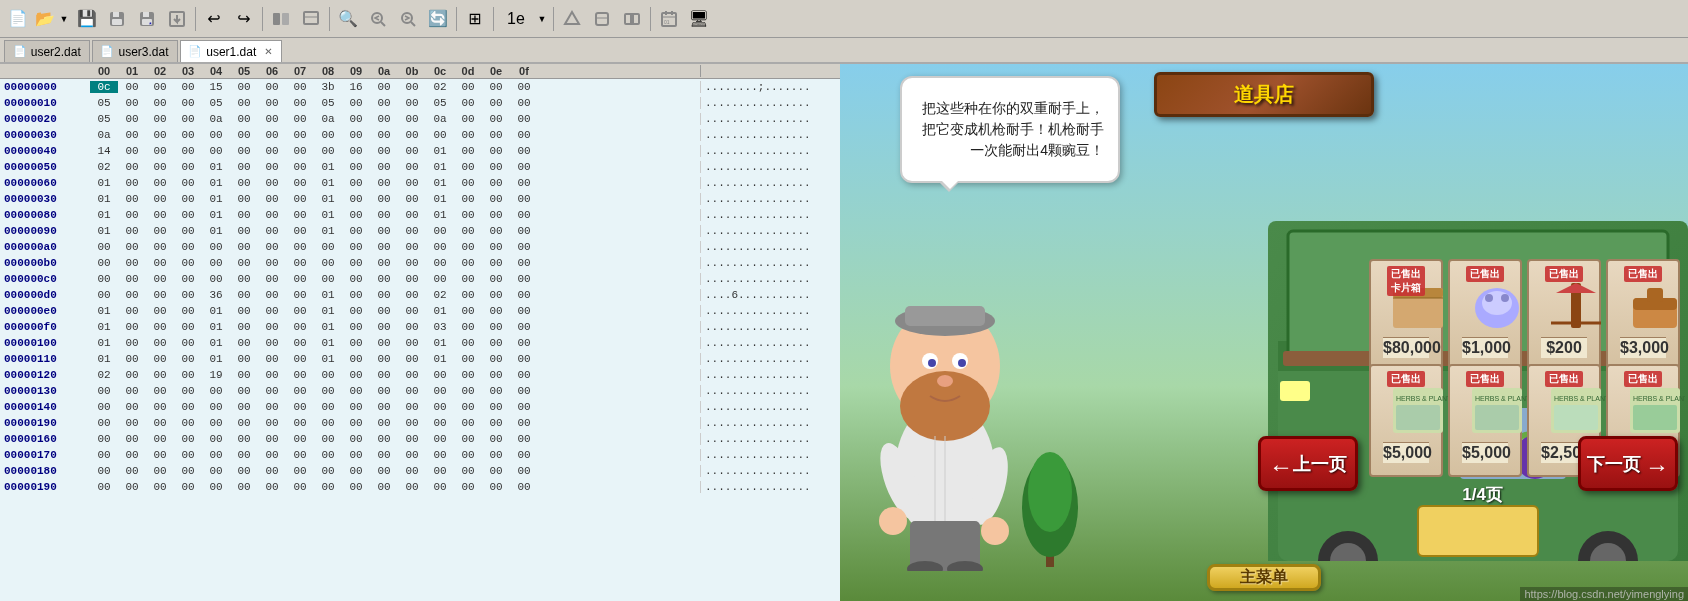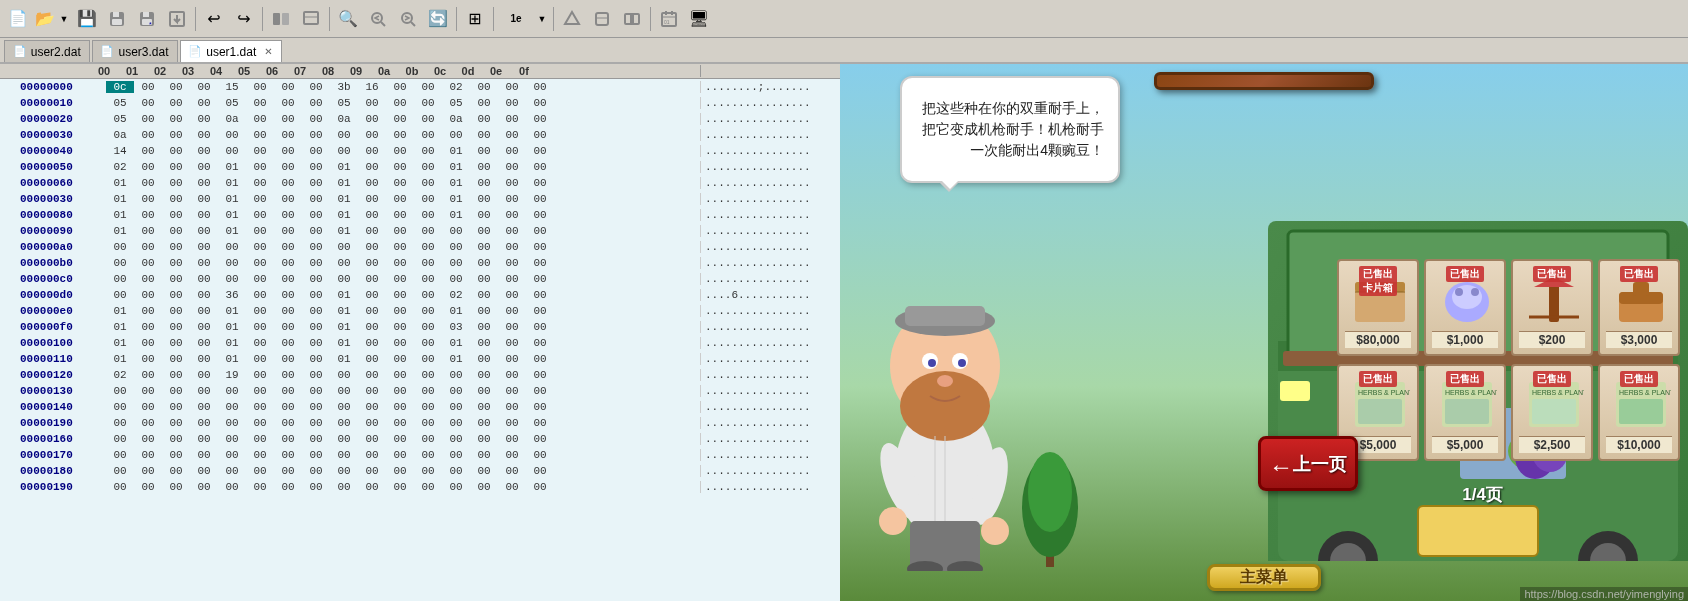--- a/index.html
+++ b/index.html
@@ -427,7 +427,7 @@
   <div class="tb-sep"></div>
   <div class="tb-dropdown">
     <button class="tb-btn" style="width:36px;">
-      <span style="font-size:10px;font-weight:bold;">1e</span>
+      <span style="font-size:16px;font-weight:normal;">1e</span>
     </button>
     <button class="tb-btn" style="width:14px;font-size:9px;">▼</button>
   </div>

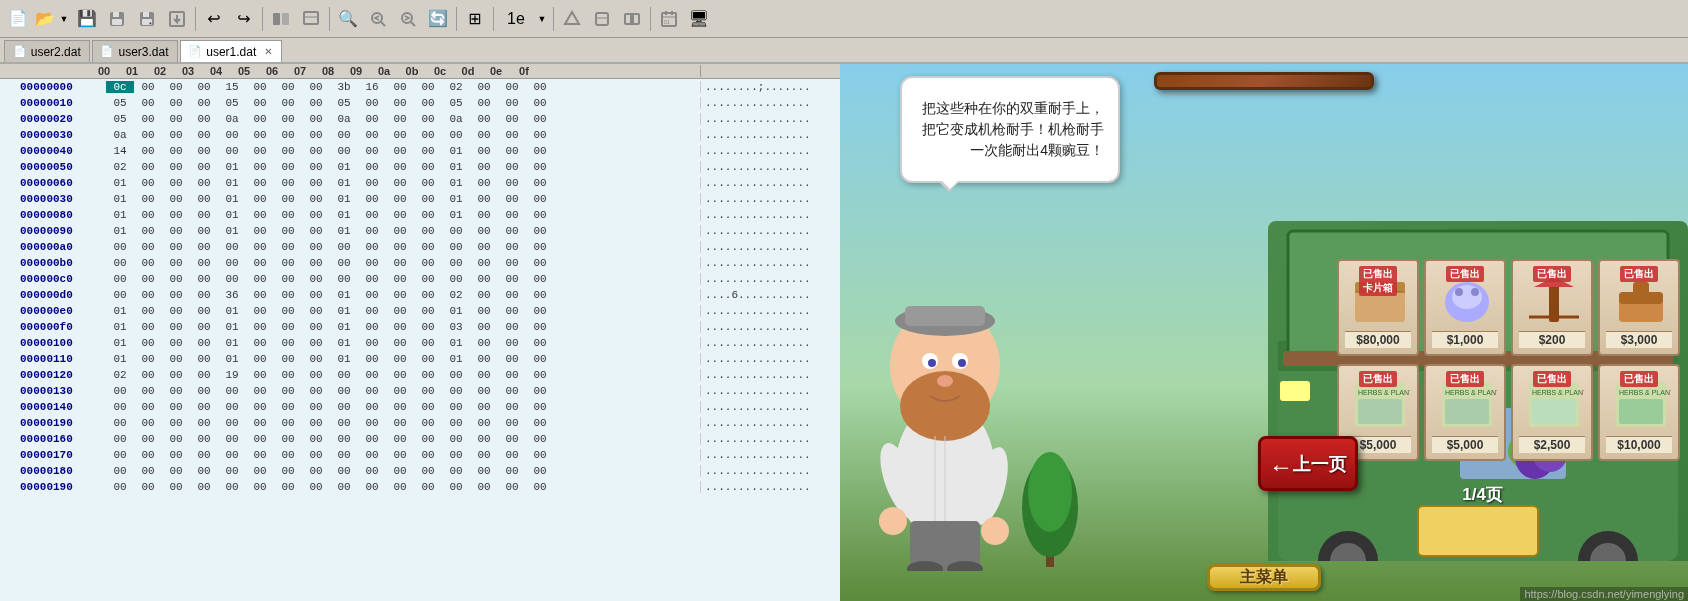--- a/index.html
+++ b/index.html
@@ -95,7 +95,6 @@
       height: 16px;
       font-family: 'Courier New', monospace;
       font-size: 11px;
-      margin-left: 16px;
     }
     .hex-addr {
       width: 90px;

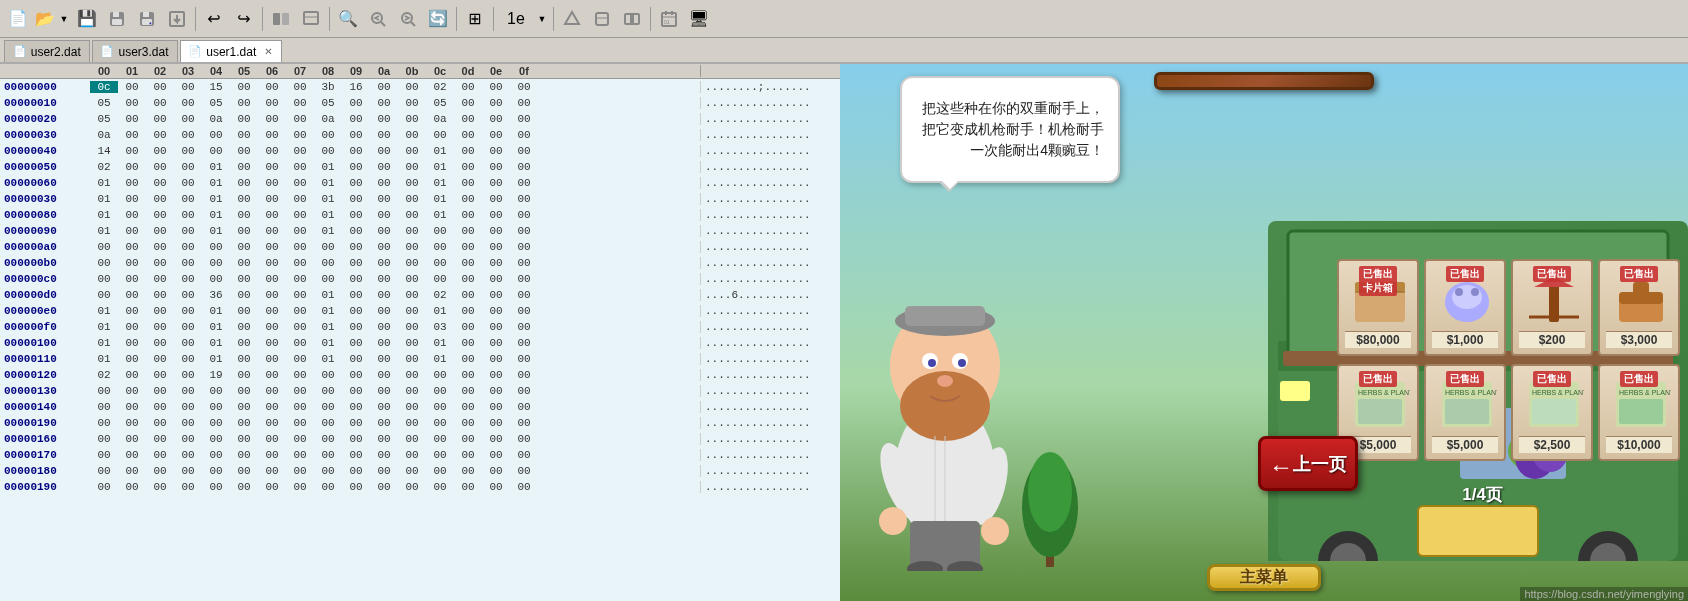--- a/index.html
+++ b/index.html
@@ -1090,6 +1090,7 @@
     </div>
 
     <div id="game-sign">
+      <div class="sign-line2">道具店</div>
     </div>
 
     <div id="speech-bubble">

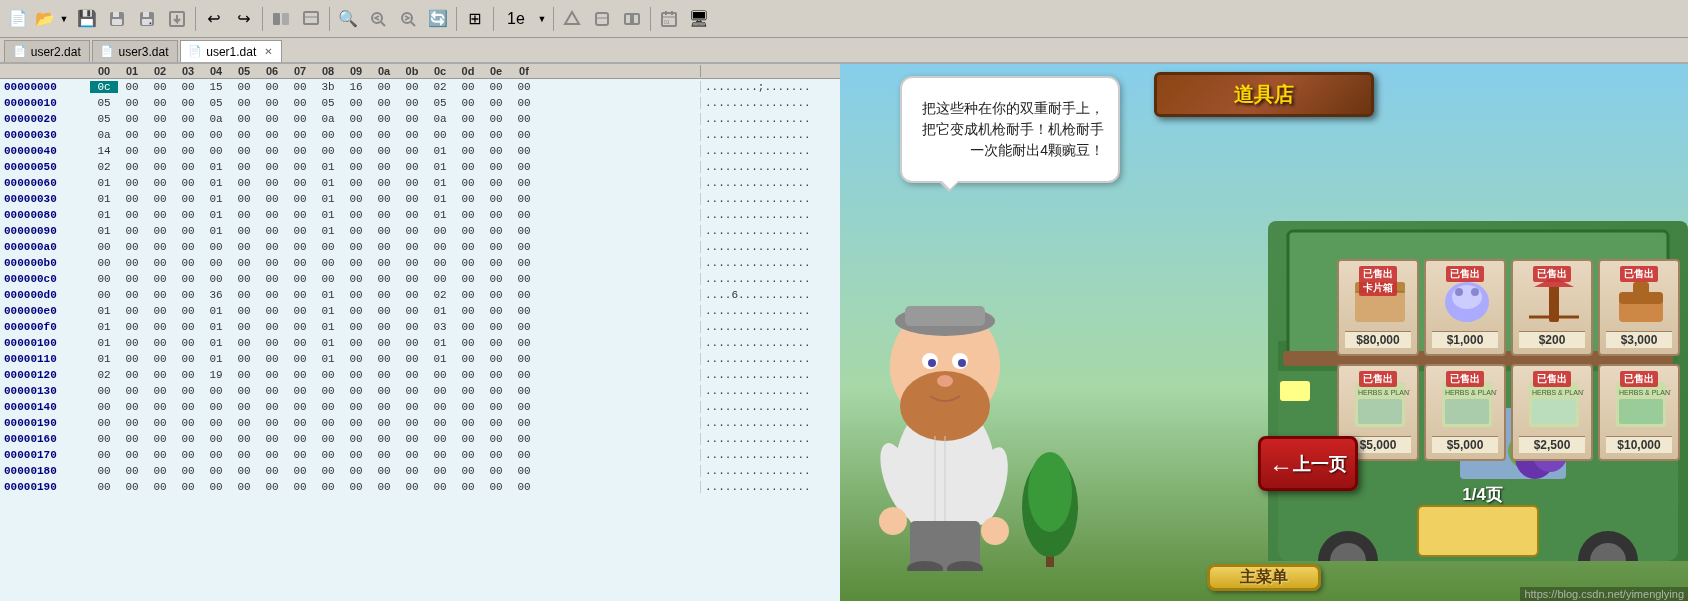--- a/index.html
+++ b/index.html
@@ -218,12 +218,12 @@
       z-index: 5;
     }
     .shop-item {
-      width: 82px;
+      width: 74px;
       background: linear-gradient(180deg, #e8d8c0 0%, #d4c0a0 100%);
       border: 2px solid #a08060;
       border-radius: 4px;
       text-align: center;
-      padding: 6px;
+      padding: 12px;
       position: relative;
     }
     .shop-item-img {

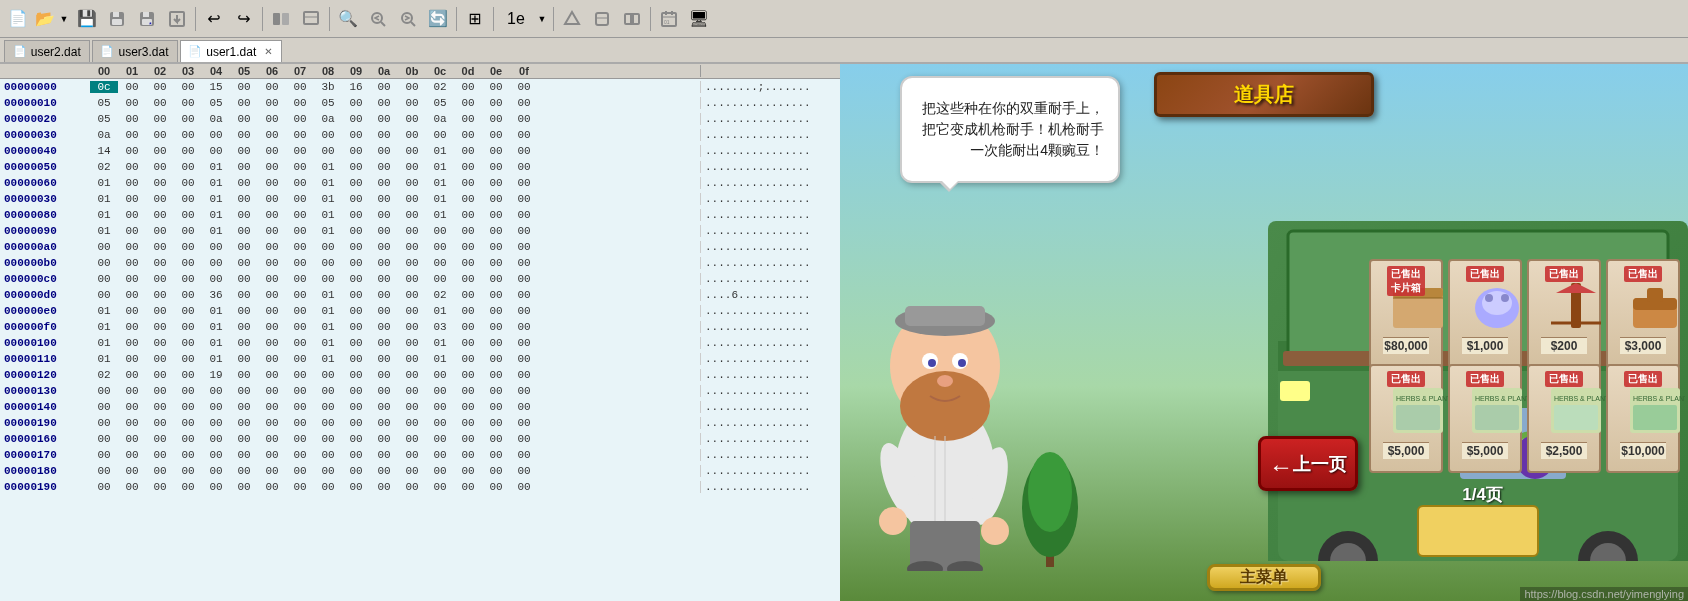--- a/index.html
+++ b/index.html
@@ -248,7 +248,7 @@
       font-weight: bold;
     }
     .shop-item-price {
-      font-size: 12px;
+      font-size: 16px;
       font-weight: bold;
       color: #333;
       background: #f0e8d0;

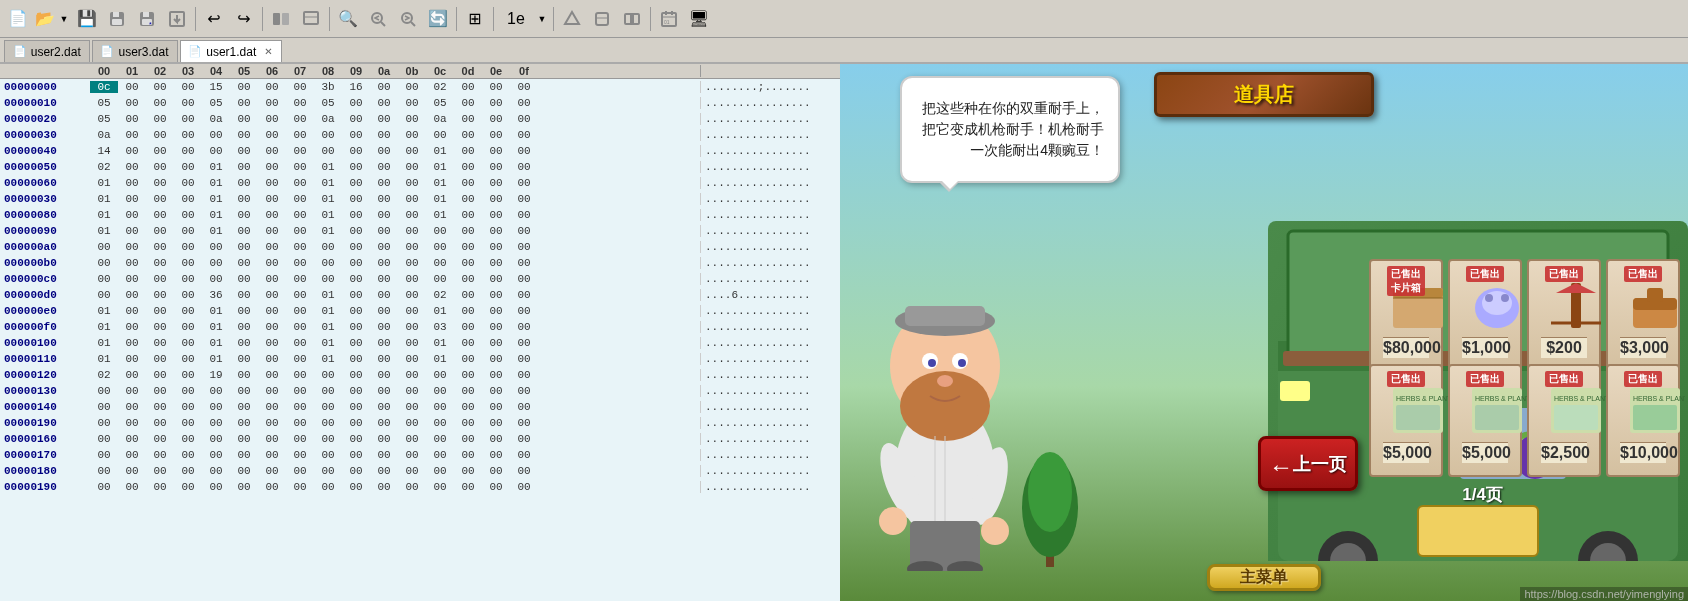--- a/index.html
+++ b/index.html
@@ -1284,6 +1284,10 @@
       <span class="nav-btn-text" style="">上一页</span>
     </div>
 
+    <div class="nav-btn" id="btn-next">
+      <span class="nav-btn-text" style="margin-right:4px;">下一页</span>
+      <span class="nav-arrow">→</span>
+    </div>
 
     <div id="page-indicator">
       <span>1/4页</span>

